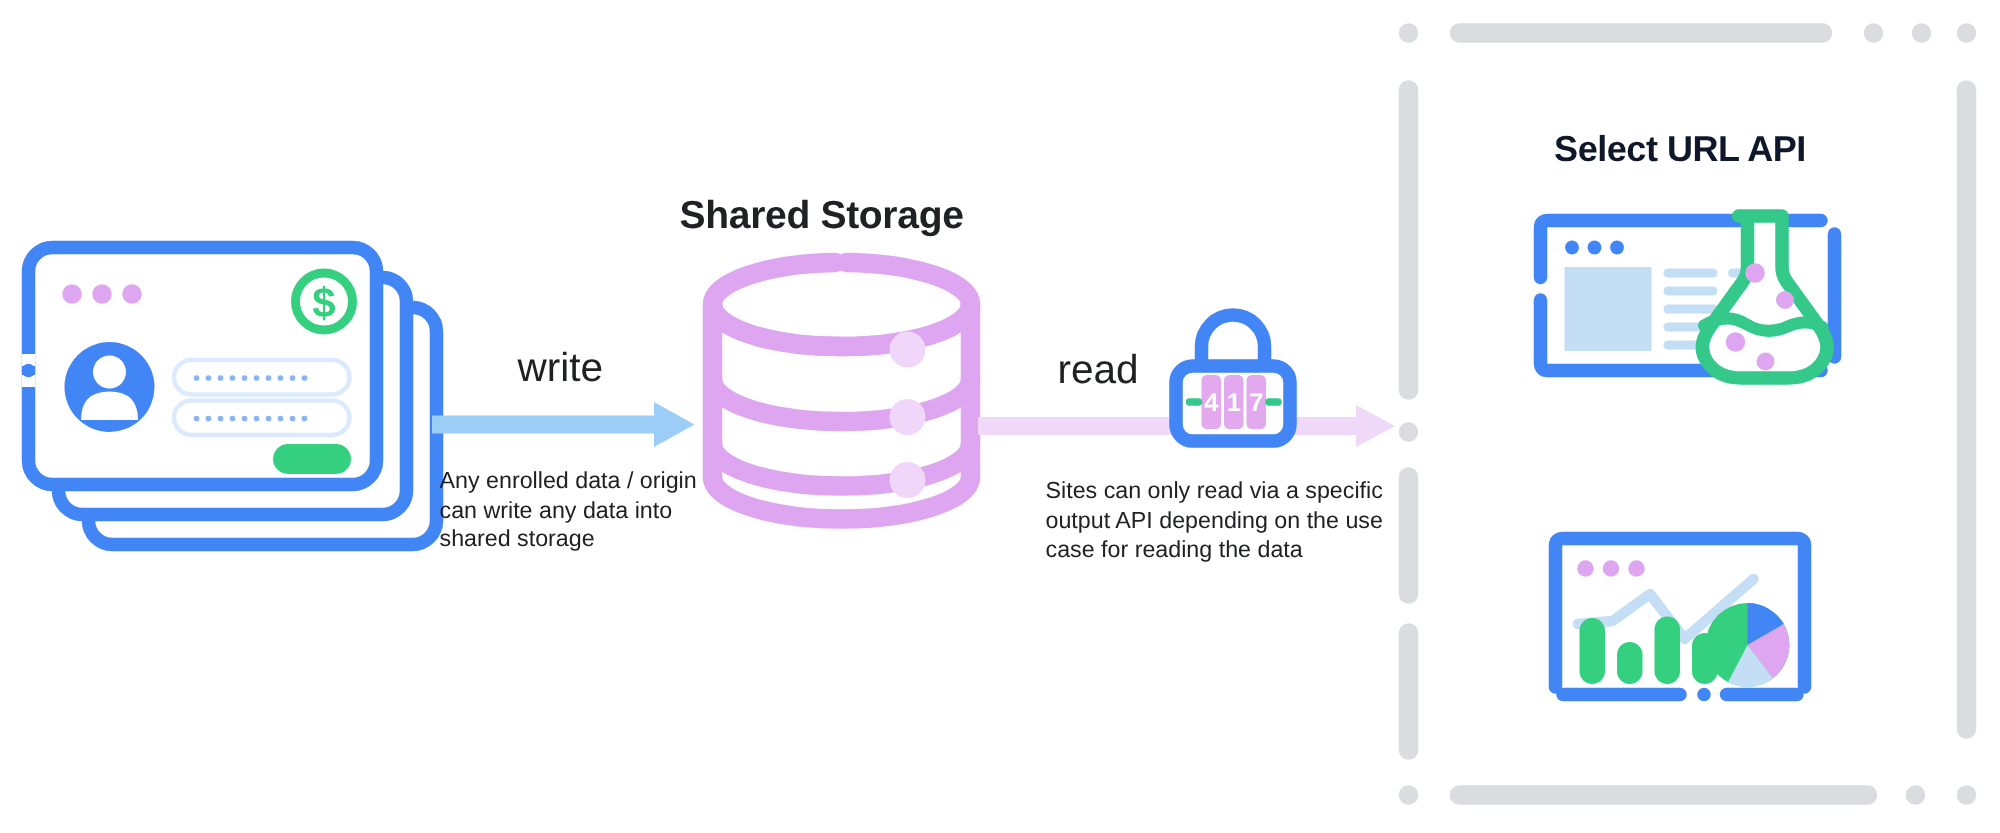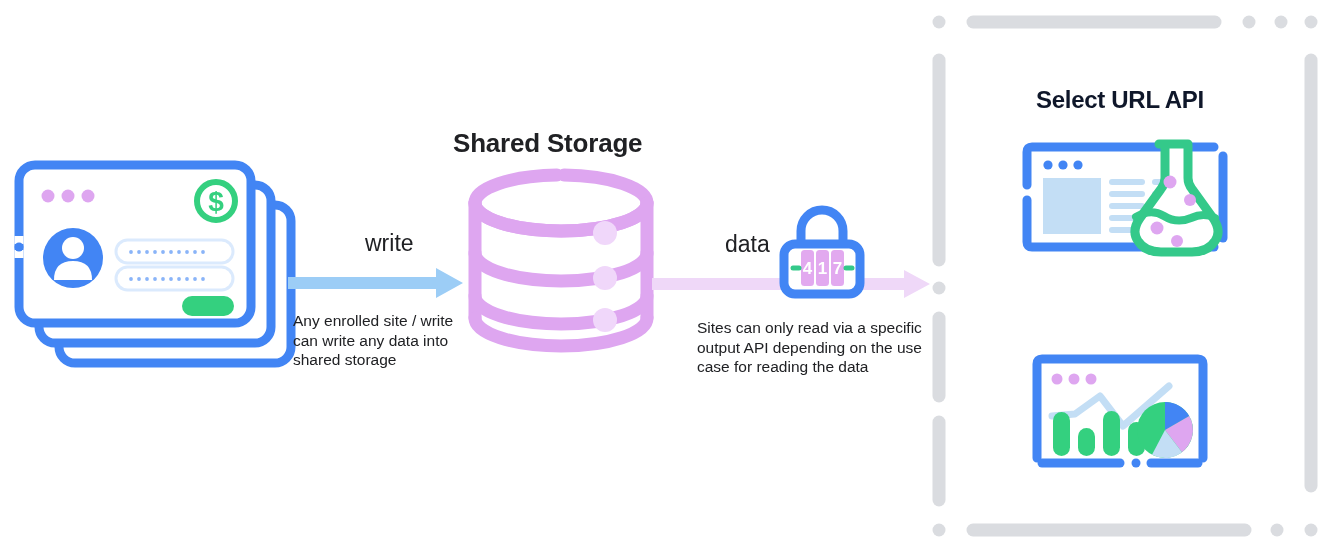--- a/index.html
+++ b/index.html
@@ -17,7 +17,7 @@
     white-space:nowrap;
   }
   .verb{
-    font-size:23px;font-weight:normal;color:#202124;white-space:nowrap;margin-left:20px;
+    font-size:27px;font-weight:normal;color:#202124;white-space:nowrap;
   }
   .body-txt{
     font-size:15.5px;line-height:19.5px;color:#202124;font-weight:normal;

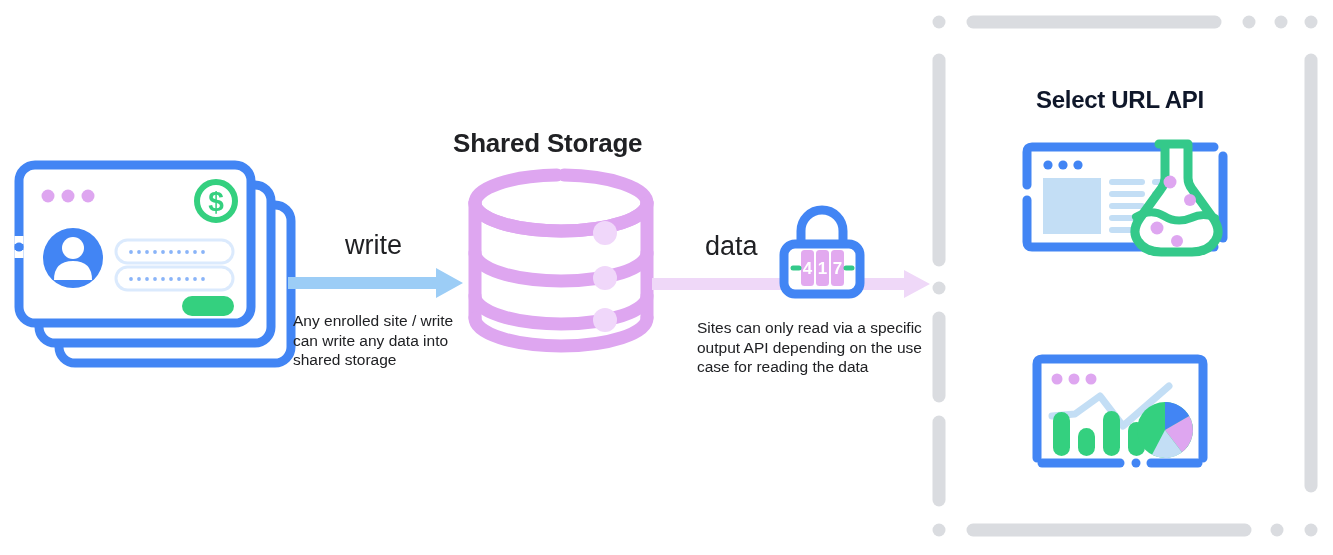--- a/index.html
+++ b/index.html
@@ -258,7 +258,7 @@
   </svg>
 </div>
 
-<div class="abs verb" style="left:705px;top:231px;">data</div>
+<div class="abs verb" style="left:705px;top:231px;">read</div>
 
 <div class="abs" style="left:774px;top:204px;">
   <svg width="96" height="96" viewBox="0 0 96 96">

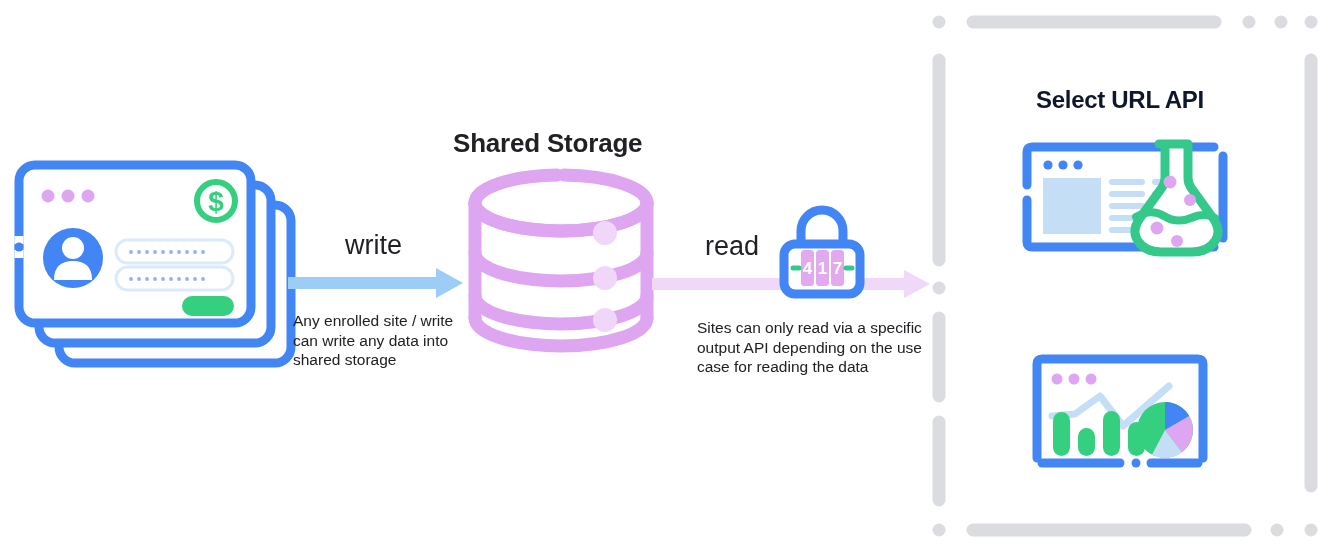--- a/index.html
+++ b/index.html
@@ -224,7 +224,7 @@
   </svg>
 </div>
 
-<div class="abs body-txt" style="left:293px;top:311px;width:172px;">Any enrolled site / write can write any data into shared storage</div>
+<div class="abs body-txt" style="left:293px;top:311px;width:172px;">Any enrolled data / origin can write any data into shared storage</div>
 
 <div class="abs title-big" style="left:453px;top:128px;">Shared Storage</div>
 

